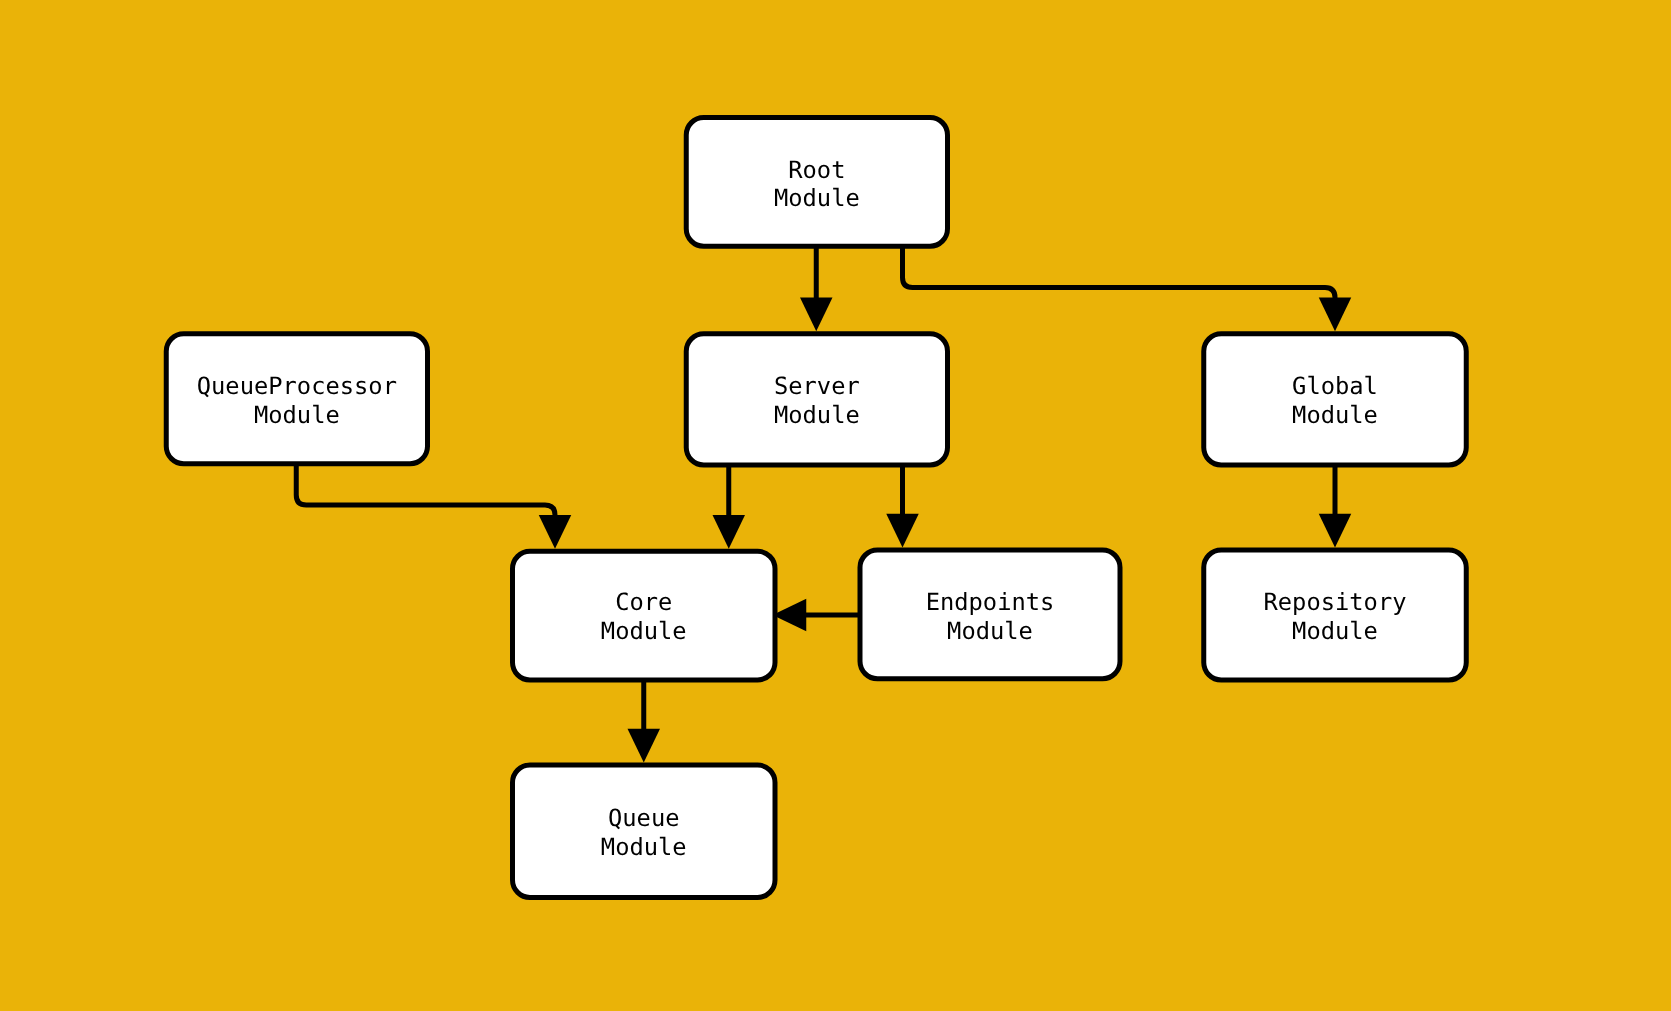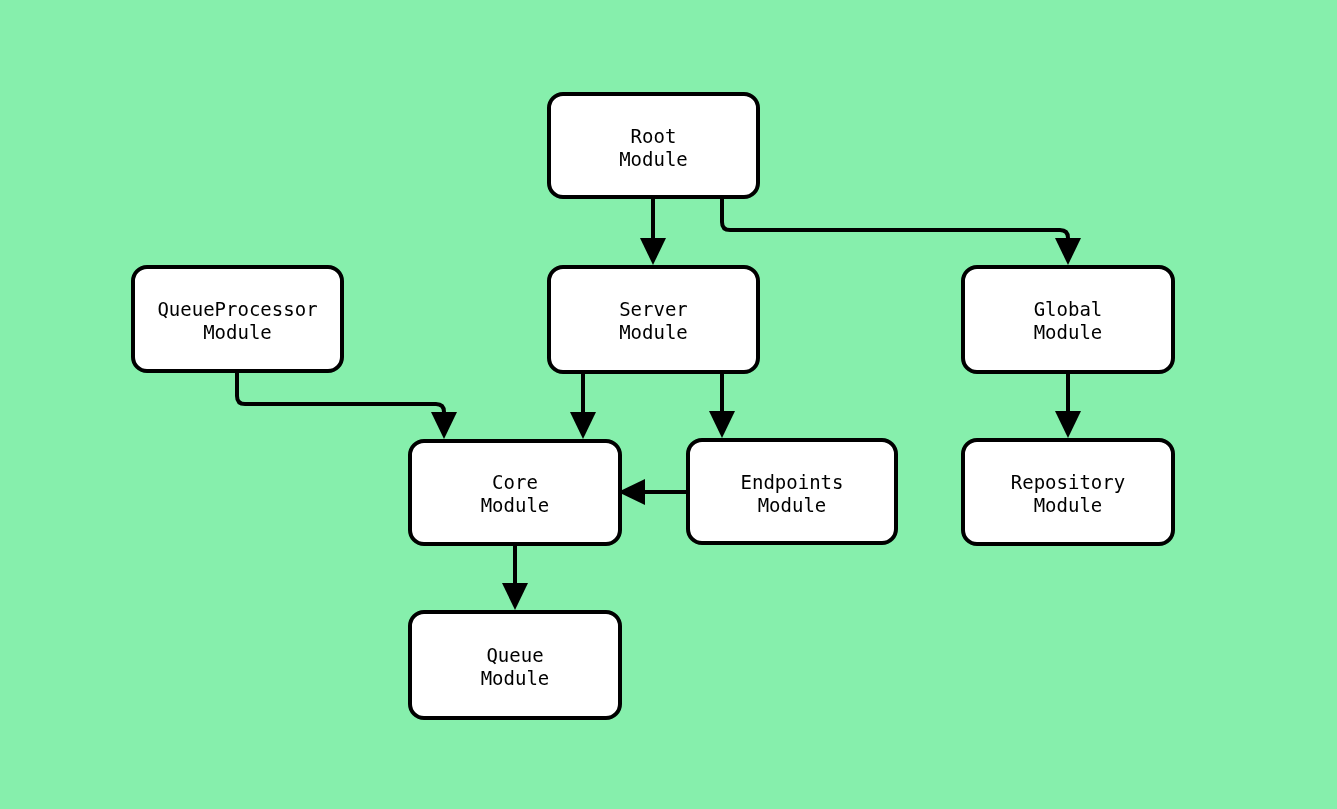--- a/index.html
+++ b/index.html
@@ -17,7 +17,7 @@
     position: relative;
     width: 1337px;
     height: 809px;
-    background: #86efac;
+    background: #eab308;
   }
   svg.diagram {
     display: block;

